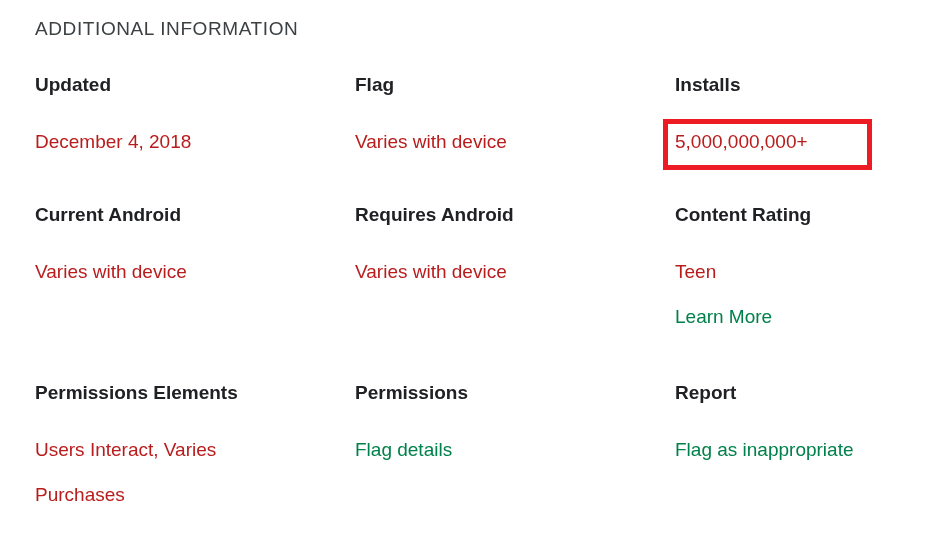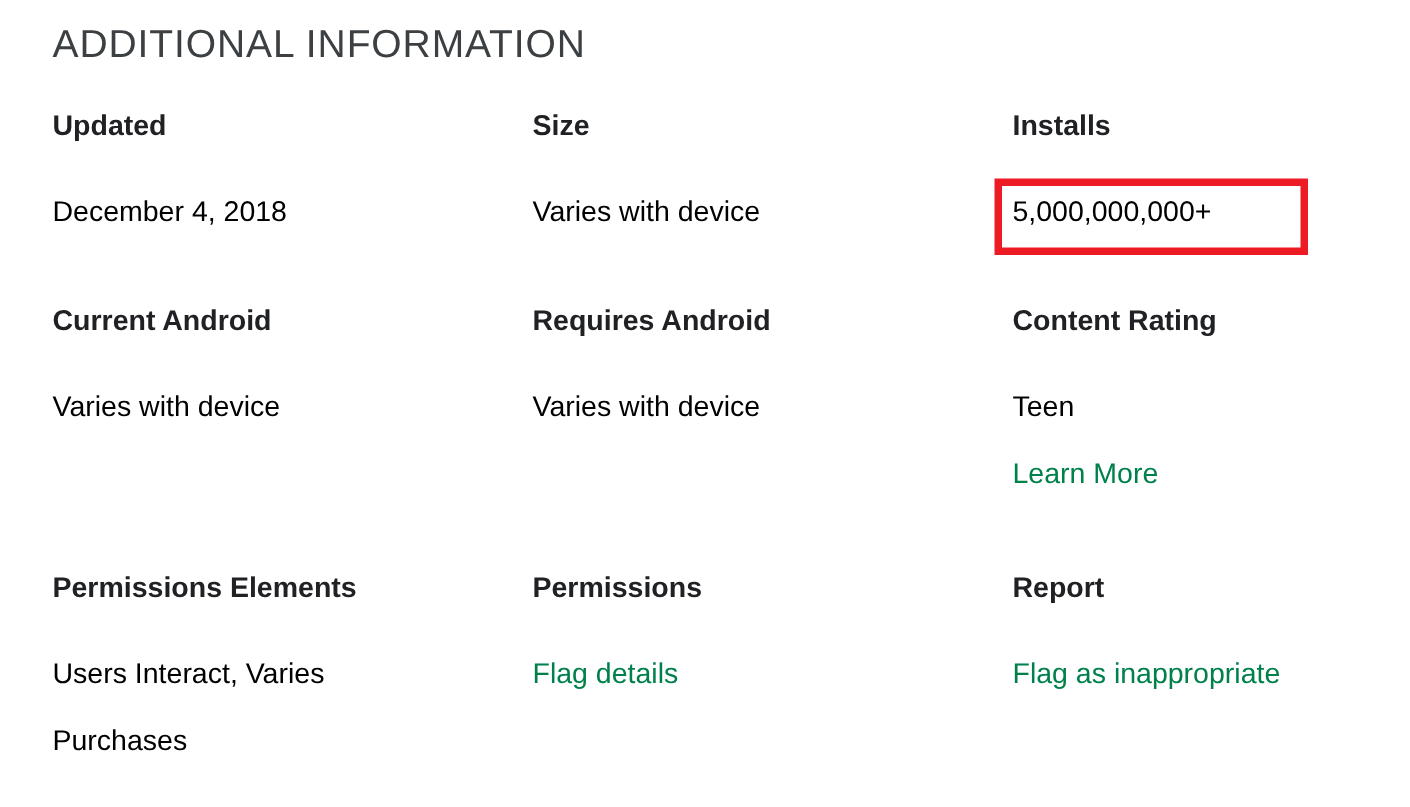--- a/index.html
+++ b/index.html
@@ -29,7 +29,7 @@
     position: absolute;
     left: 35px;
     top: 16px;
-    font-size: 26px;
+    font-size: 19px;
     line-height: 26px;
     letter-spacing: 0.6px;
     color: #3c4043;

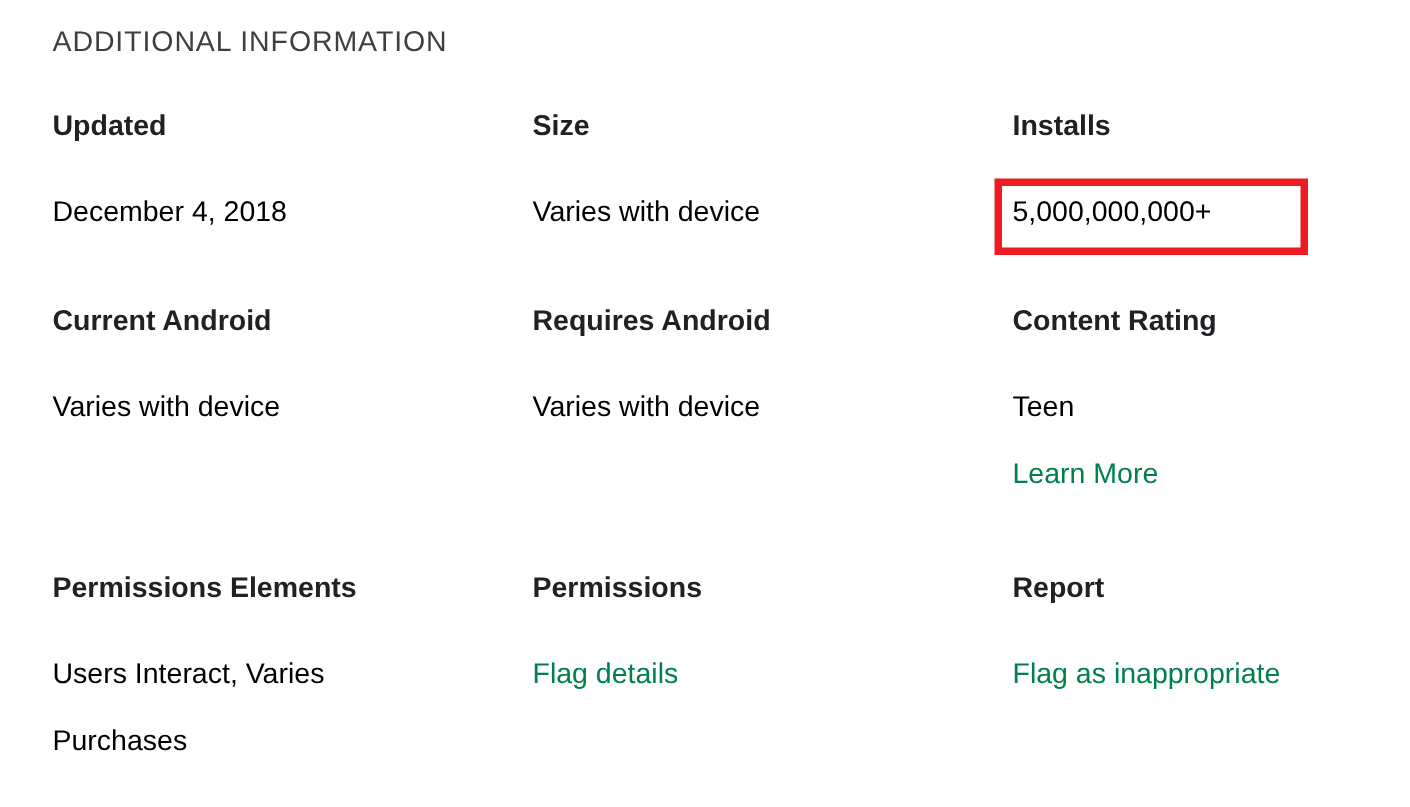--- a/index.html
+++ b/index.html
@@ -120,7 +120,7 @@
       </div>
 
       <div class="info-cell">
-        <div class="cell-label">Size</div>
+        <div class="cell-label">Flag</div>
         <div class="cell-value">Varies with device</div>
       </div>
 

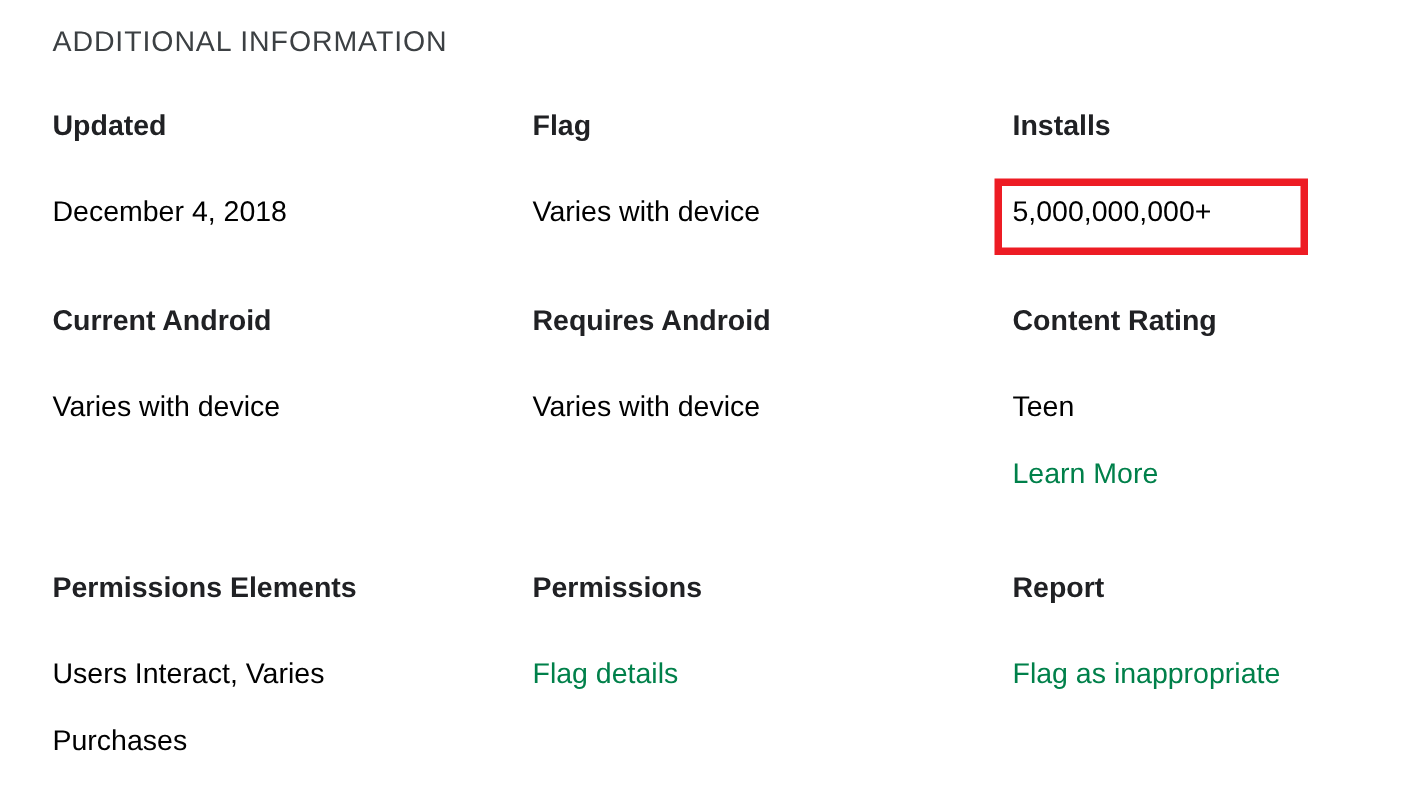--- a/index.html
+++ b/index.html
@@ -72,7 +72,7 @@
   .cell-value {
     font-size: 19px;
     line-height: 45px;
-    color: #000000;
+    color: #b91c1c;
     font-weight: 400;
     max-width: 250px;
   }

